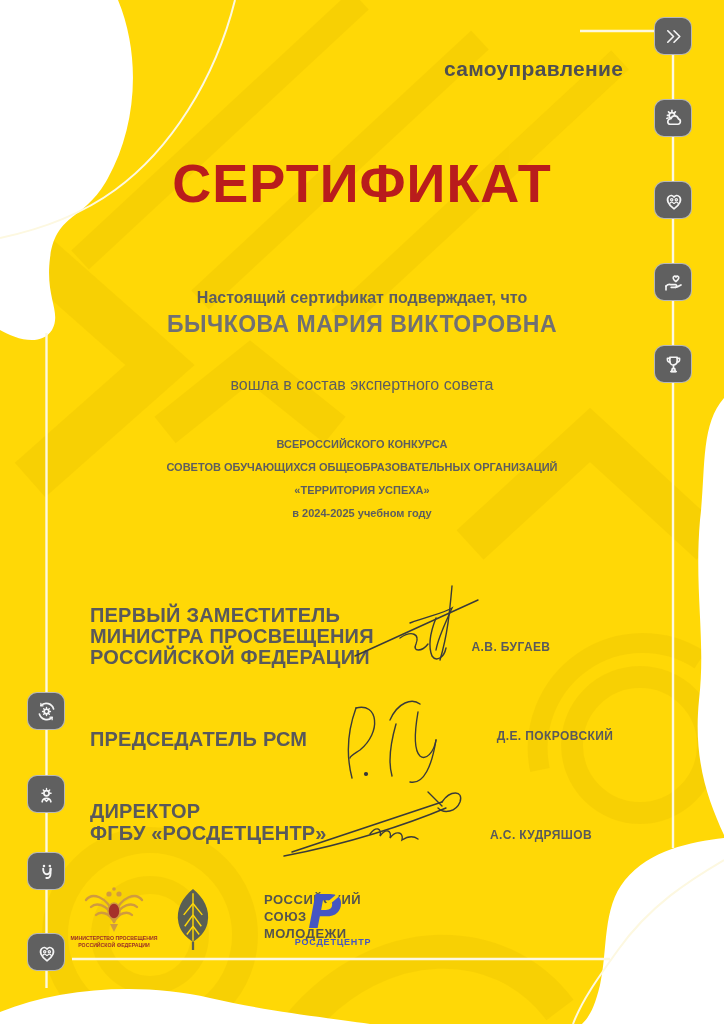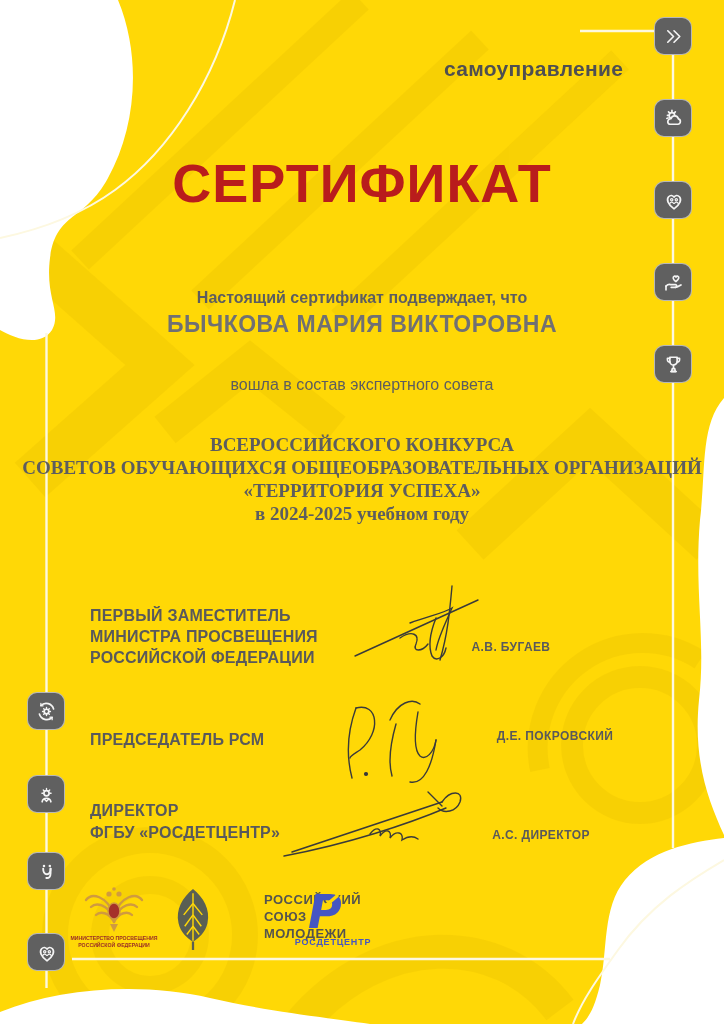--- a/index.html
+++ b/index.html
@@ -12,7 +12,7 @@
   .intro{top:261px;font-size:16px;font-weight:700;color:#5d5d5f;margin-top:28px;}
   .recipient{top:311px;font-size:23px;font-weight:700;letter-spacing:.5px;color:#707073;}
   .statement{top:376px;font-size:16px;font-weight:400;color:#5d5d5f;}
-  .contest{top:433px;font-size:19px;line-height:23px;font-weight:700;color:#5d5d5f;font-family:Liberation Serif, serif;}
+  .contest{top:433px;font-size:11px;line-height:23px;font-weight:700;color:#5d5d5f;}
   .brand{left:444px;top:58px;width:210px;font-size:21px;line-height:21px;font-weight:700;
          letter-spacing:.3px;color:#4f4f51;}
   .brand .row{display:flex;align-items:center;gap:6px;}

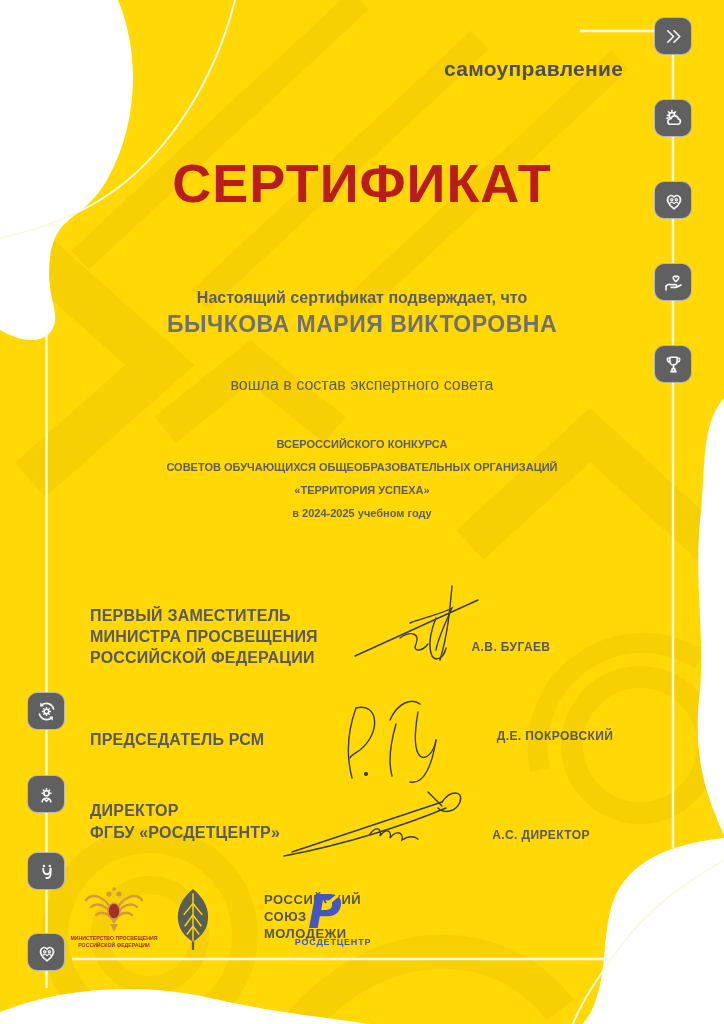--- a/index.html
+++ b/index.html
@@ -16,7 +16,7 @@
   .brand{left:444px;top:58px;width:210px;font-size:21px;line-height:21px;font-weight:700;
          letter-spacing:.3px;color:#4f4f51;}
   .brand .row{display:flex;align-items:center;gap:6px;}
-  .role{font-size:16px;line-height:21px;font-weight:700;color:#59595b;letter-spacing:.2px;}
+  .role{font-size:20px;line-height:21px;font-weight:700;color:#59595b;letter-spacing:.2px;}
   .sname{font-size:12px;font-weight:700;color:#59595b;letter-spacing:.4px;text-align:center;}
   .icn{position:absolute;width:38px;height:38px;background:#606060;border-radius:10px;
        border:1.5px solid rgba(255,255,255,.55);box-sizing:border-box;

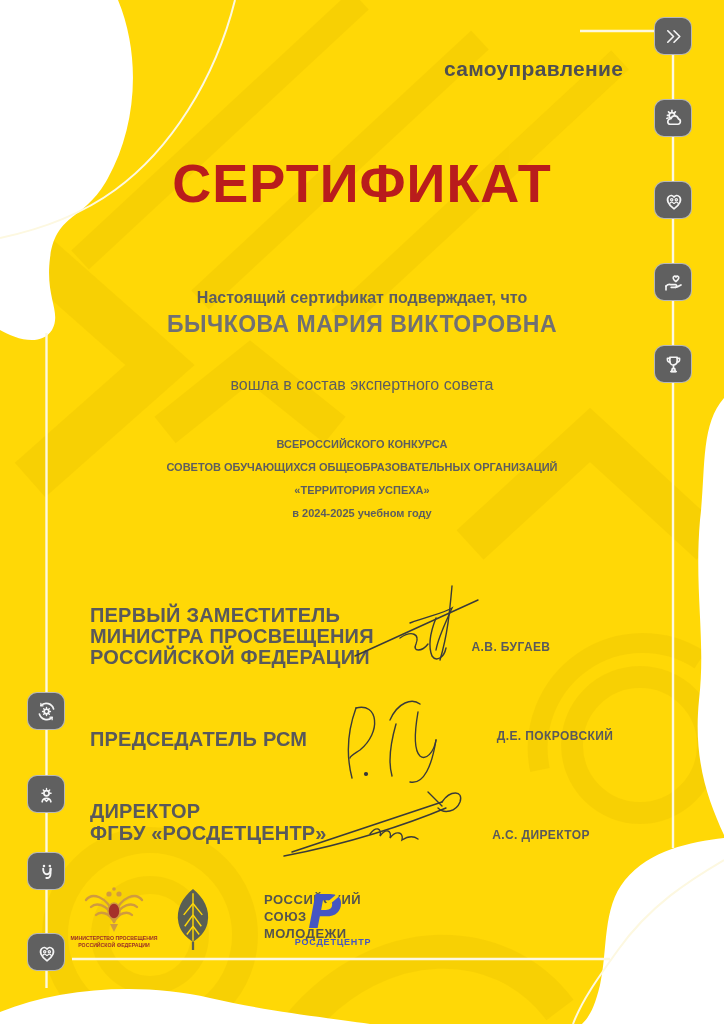--- a/index.html
+++ b/index.html
@@ -130,7 +130,7 @@
       <path d="M150,10 C156,16 160,20 164,24"></path>
     </g>
   </svg>
-  <div class="abs sname" style="left:460px;top:828px;width:162px;">А.С. ДИРЕКТОР</div>
+  <div class="abs sname" style="left:460px;top:828px;width:162px;">А.С. КУДРЯШОВ</div>
 
   <svg class="abs" style="left:80px;top:884px;" width="68" height="52" viewBox="0 0 68 52">
     <g stroke="#d09a3f" stroke-width="2.4" fill="none" stroke-linecap="round">

